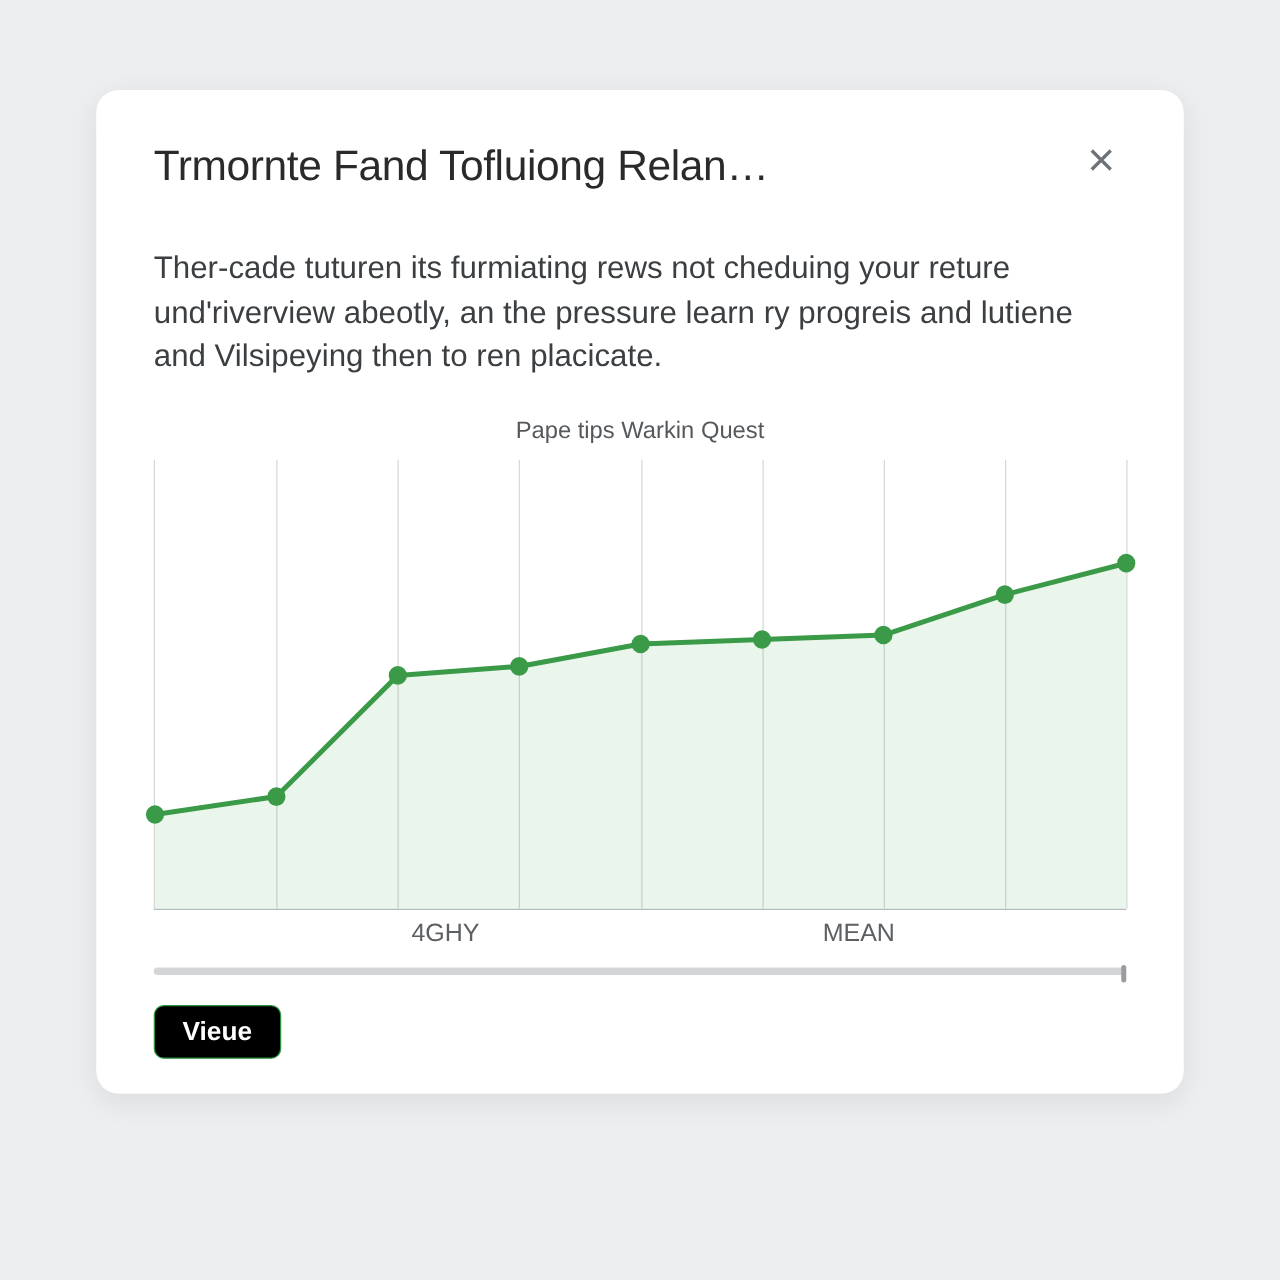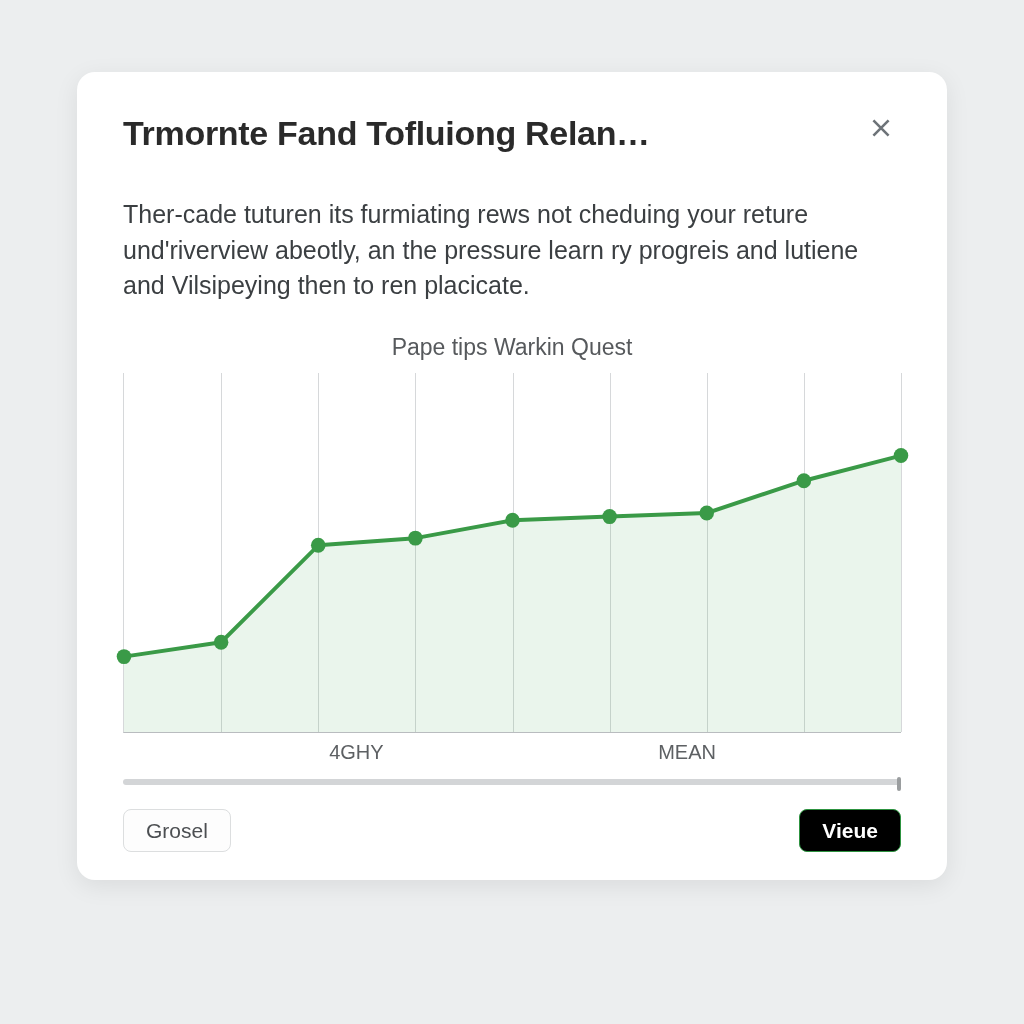--- a/index.html
+++ b/index.html
@@ -27,7 +27,7 @@
   }
   .modal-title {
     font-size: 34px;
-    font-weight: 700;
+    font-weight: 400;
     color: #2a2a2a;
     letter-spacing: -0.3px;
     white-space: nowrap;

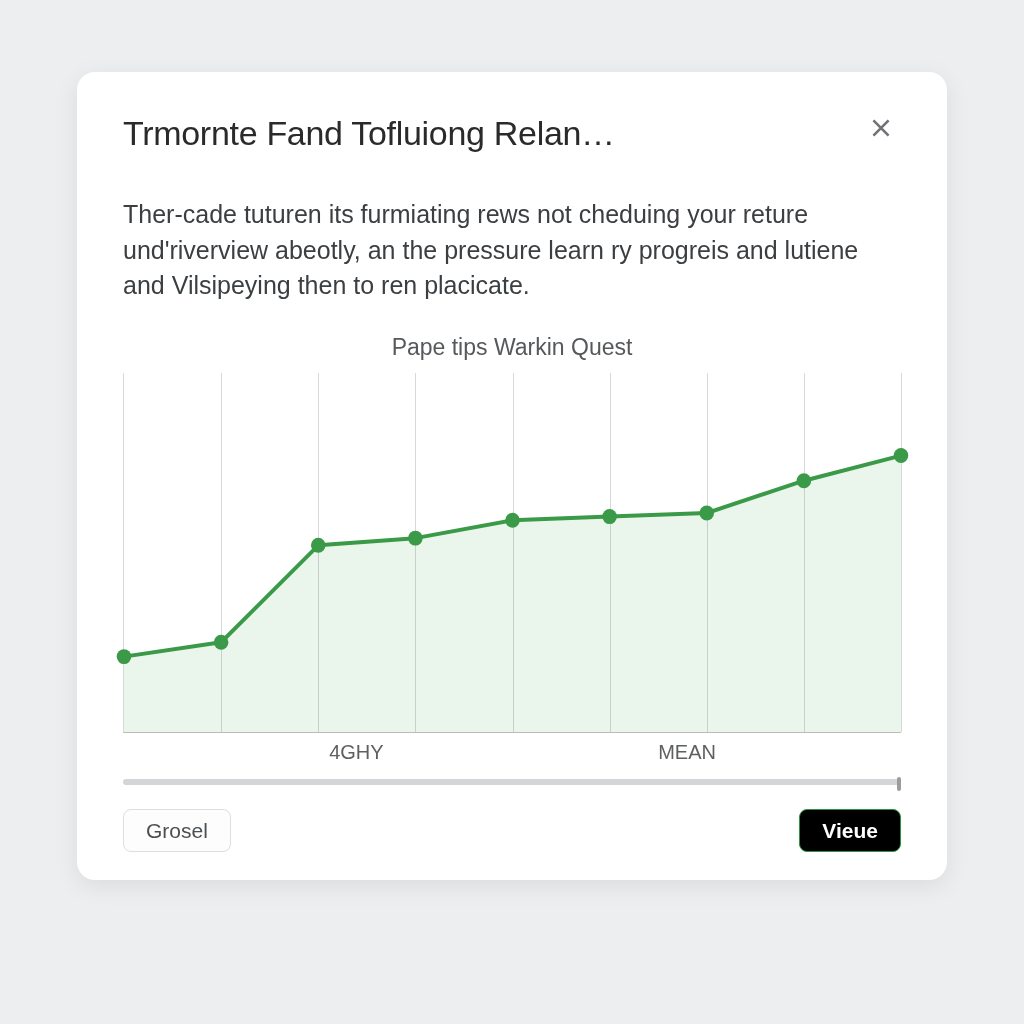--- a/index.html
+++ b/index.html
@@ -57,7 +57,7 @@
   }
   .chart-title {
     text-align: center;
-    font-size: 23px;
+    font-size: 19px;
     color: #56595c;
     margin-bottom: 12px;
   }

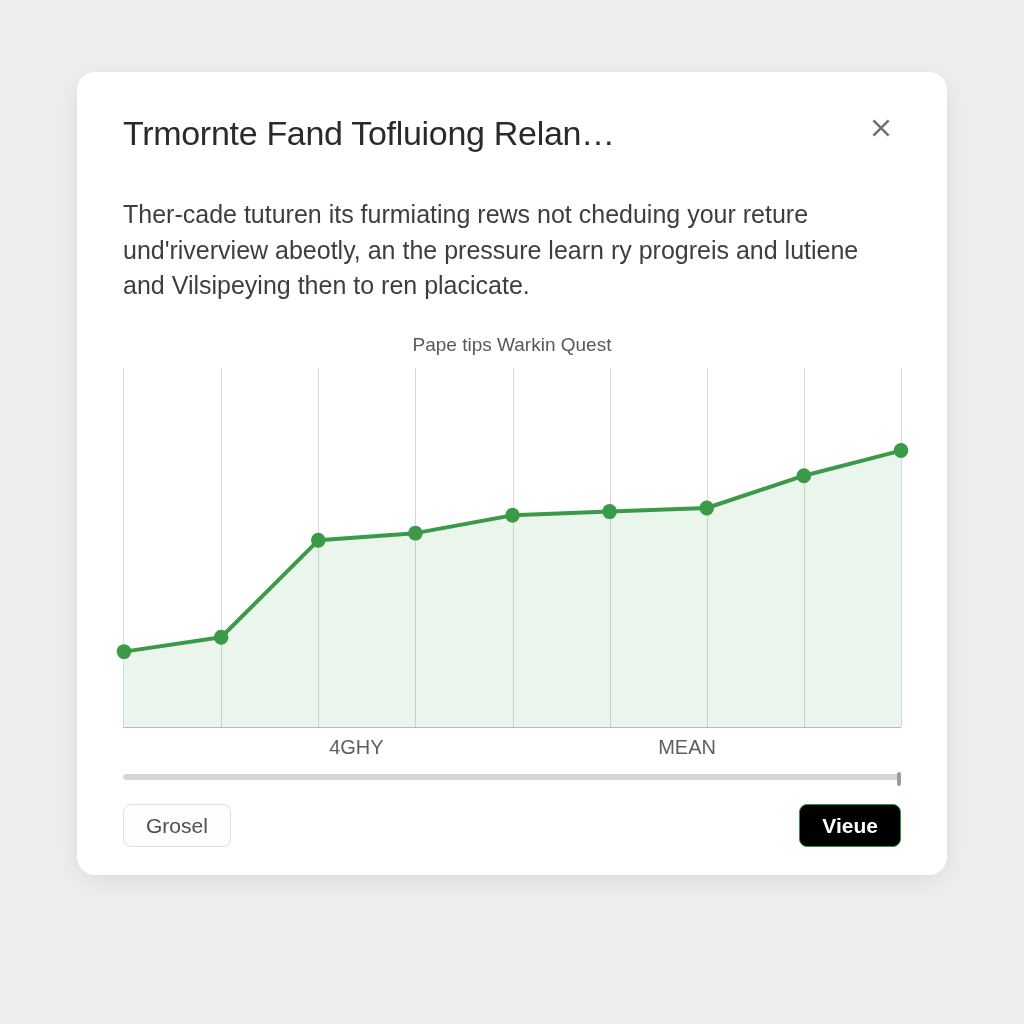--- a/index.html
+++ b/index.html
@@ -193,7 +193,6 @@
   </div>
 
   <div class="modal-footer">
-    <button class="btn btn-secondary">Grosel</button>
     <button class="btn btn-primary">Vieue</button>
   </div>
 

